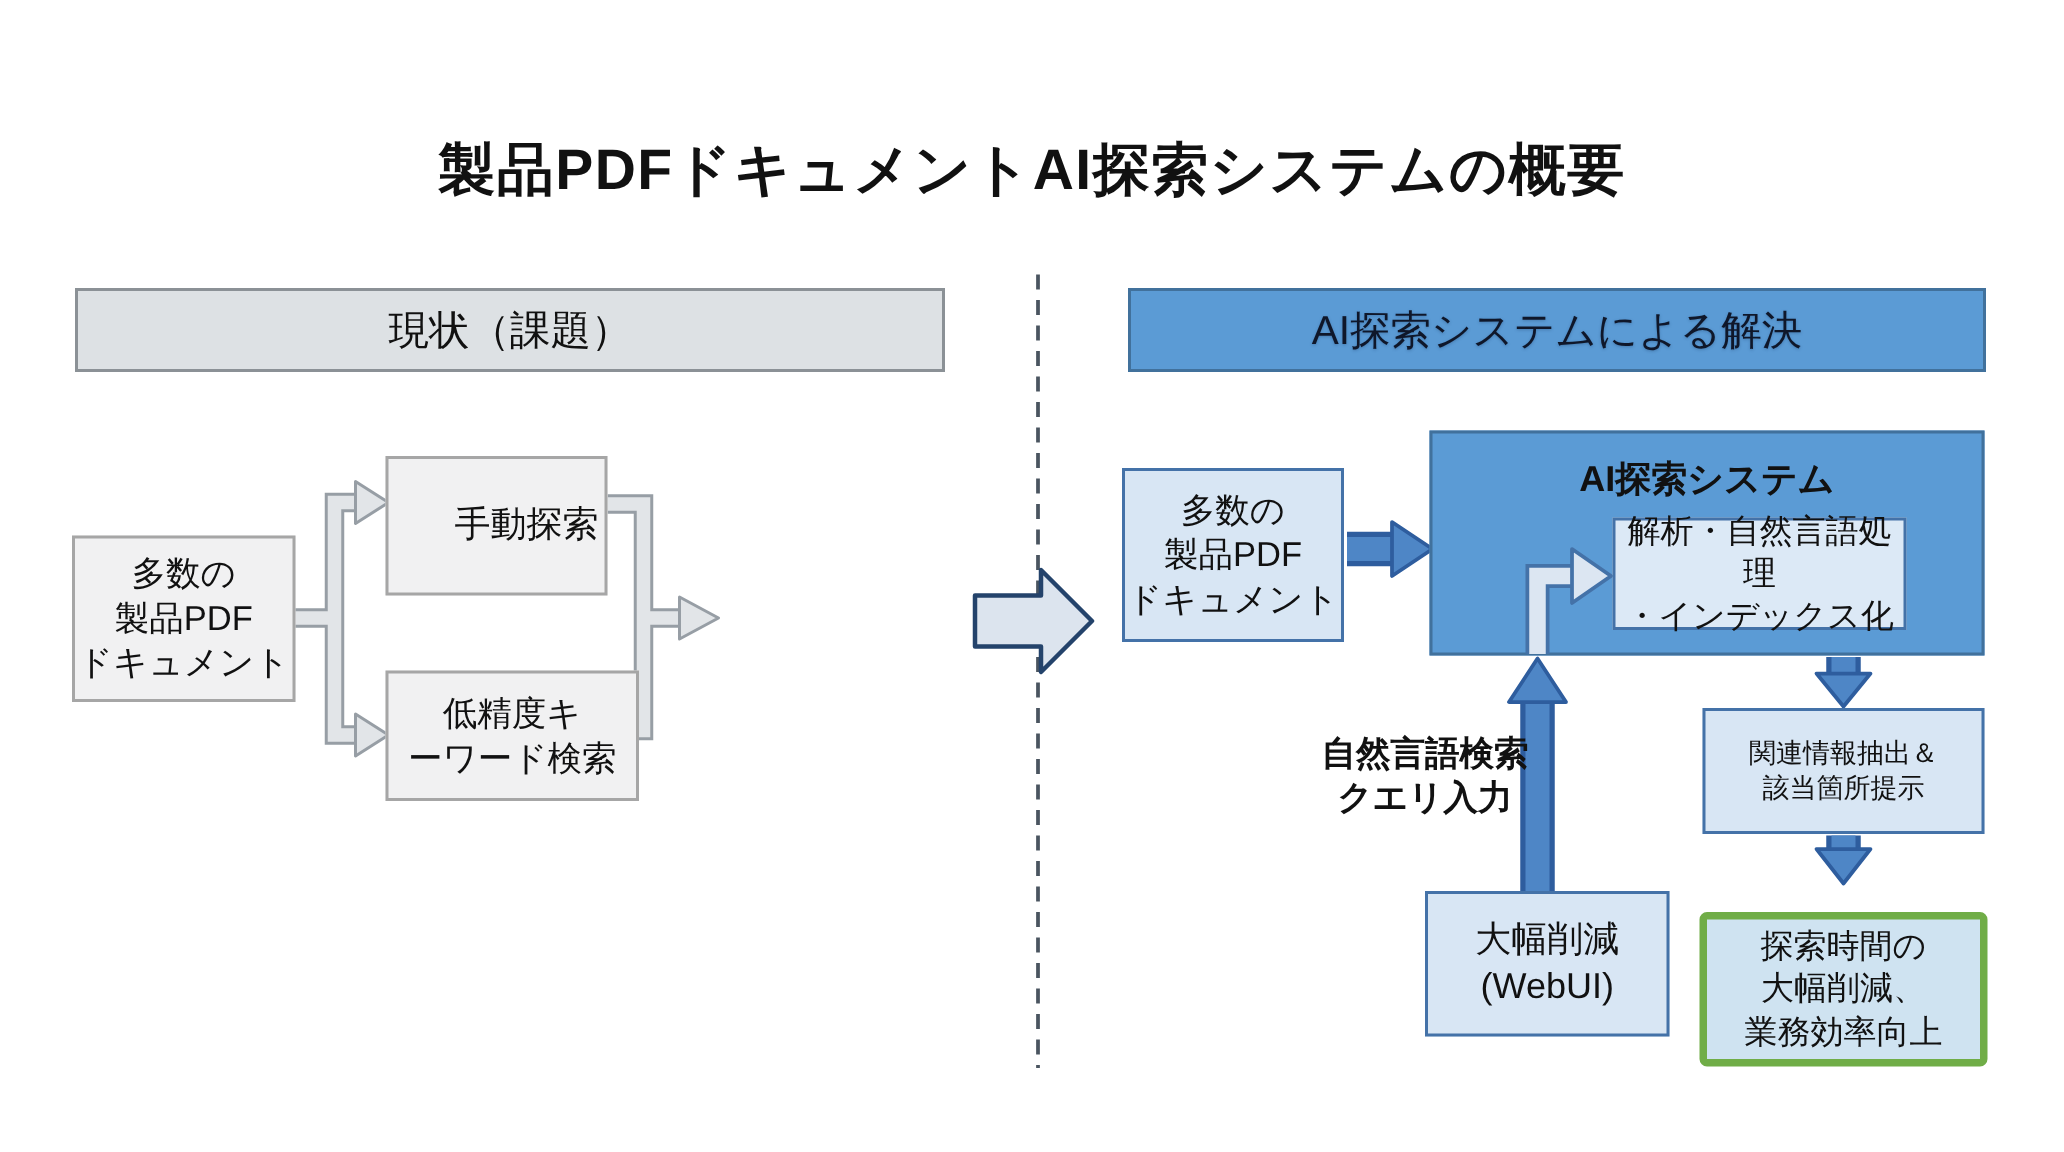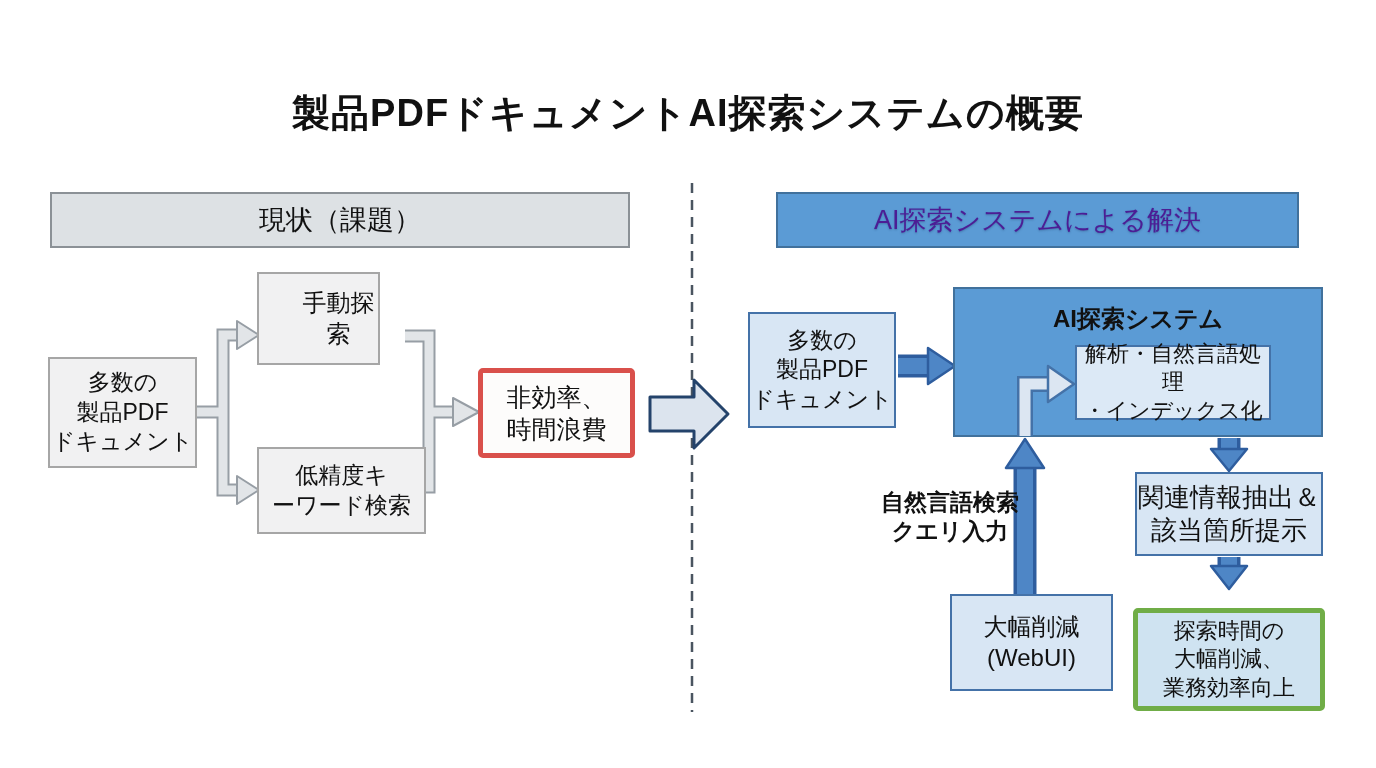--- a/index.html
+++ b/index.html
@@ -41,9 +41,9 @@
     font-size:27px;
   }
   .right-header{
-    left:776px; top:192px; width:523px; height:56px;
+    left:752px; top:192px; width:572px; height:56px;
     background:var(--accent-blue); border:2px solid var(--accent-blue-dark);
-    color:#4c1d95; font-size:27px; text-shadow:0 1px 2px rgba(30,60,100,.35);
+    color:#0f172a; font-size:27px; text-shadow:0 1px 2px rgba(30,60,100,.35);
   }
   .gray-box{background:var(--gray-fill); border:2px solid var(--gray-border); font-size:24px;}
   .src-left{left:48px; top:357px; width:149px; height:111px; font-size:23px;}

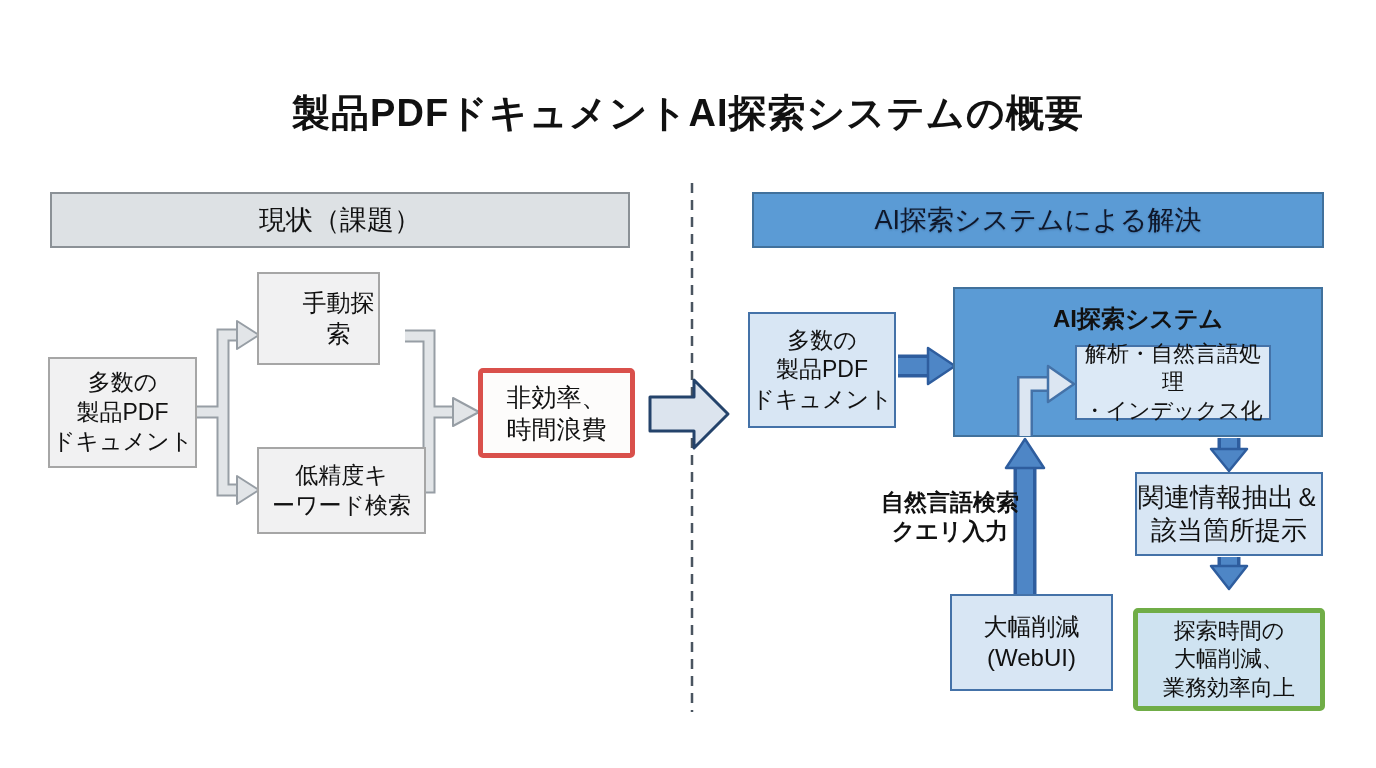--- a/index.html
+++ b/index.html
@@ -47,7 +47,7 @@
   }
   .gray-box{background:var(--gray-fill); border:2px solid var(--gray-border); font-size:24px;}
   .src-left{left:48px; top:357px; width:149px; height:111px; font-size:23px;}
-  .manual{left:257px; top:272px; width:123px; height:93px;padding-left:40px;}
+  .manual{left:257px; top:304px; width:148px; height:93px;padding-left:40px;}
   .keyword{left:257px; top:447px; width:169px; height:87px; font-size:23px;}
   .ineff{
     left:478px; top:368px; width:157px; height:90px;

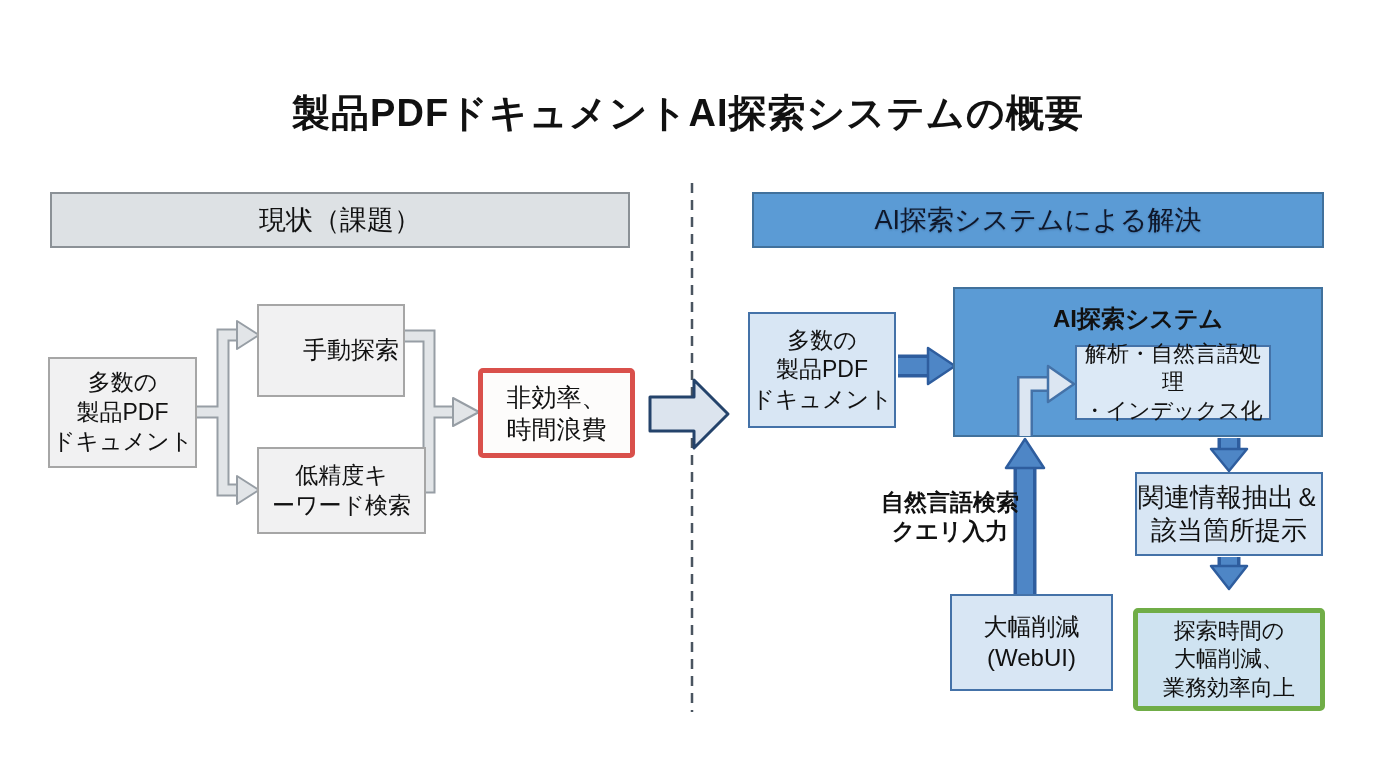--- a/index.html
+++ b/index.html
@@ -140,8 +140,6 @@
   <div class="box gray-box manual">手動探索</div>
   <div class="box gray-box keyword">低精度キ
 ーワード検索</div>
-  <div class="box ineff">非効率、
-時間浪費</div>
 
   <div class="box blue-box src-right">多数の
 製品PDF

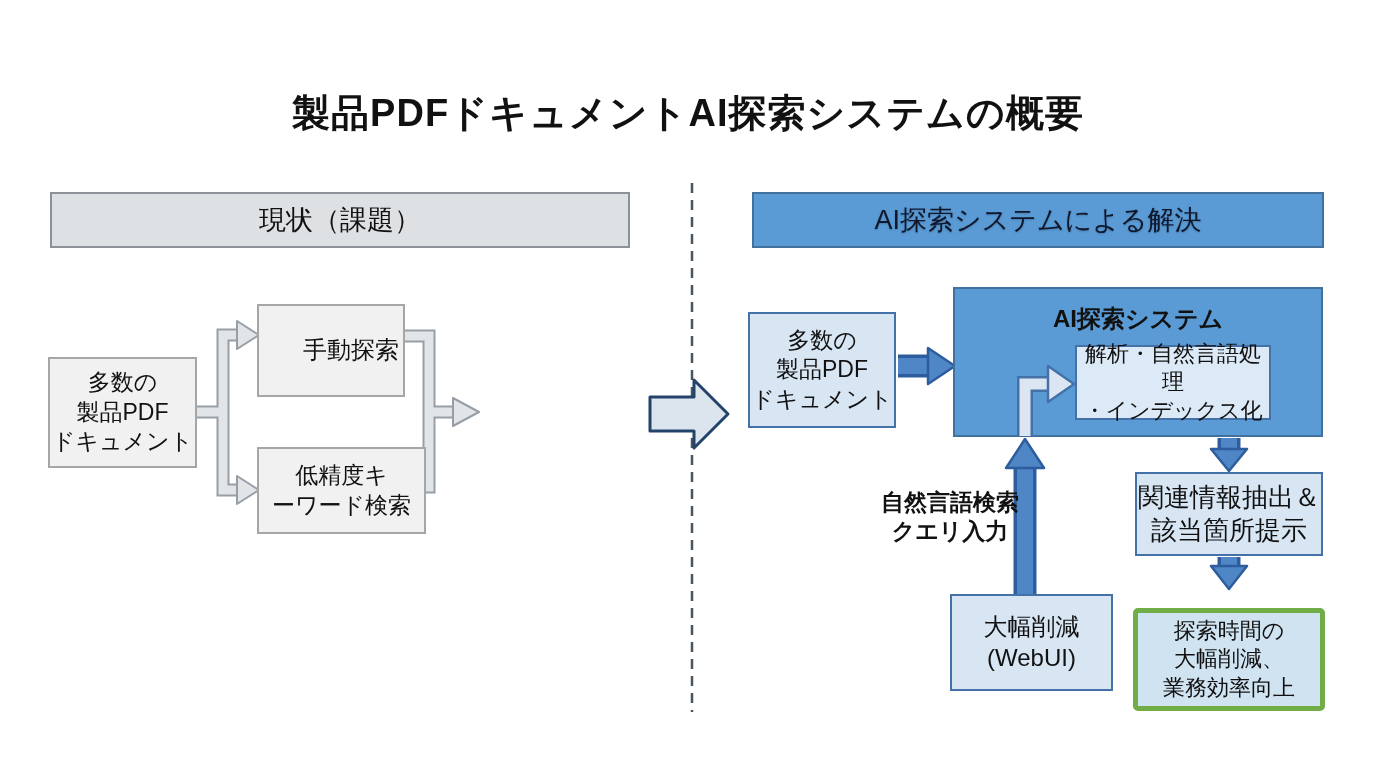--- a/index.html
+++ b/index.html
@@ -72,7 +72,7 @@
     text-align:center; white-space:pre-line; font-weight:700; font-size:23px; line-height:1.25;
   }
   .user{left:950px; top:594px; width:163px; height:97px; font-size:24px;}
-  .extract{left:1135px; top:472px; width:188px; height:84px; font-size:26px;}
+  .extract{left:1135px; top:472px; width:188px; height:84px; font-size:18px;}
   .outcome{
     left:1133px; top:592px; width:192px; height:103px;
     background:var(--green-box-fill); border:5px solid var(--green); border-radius:5px;

